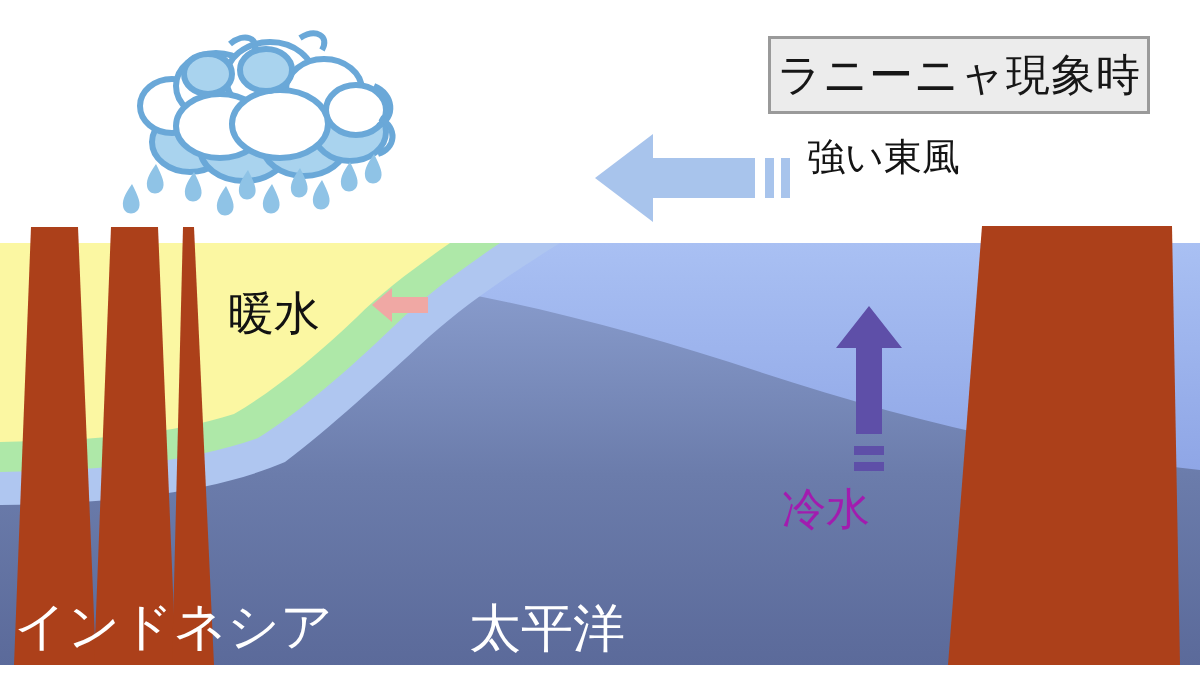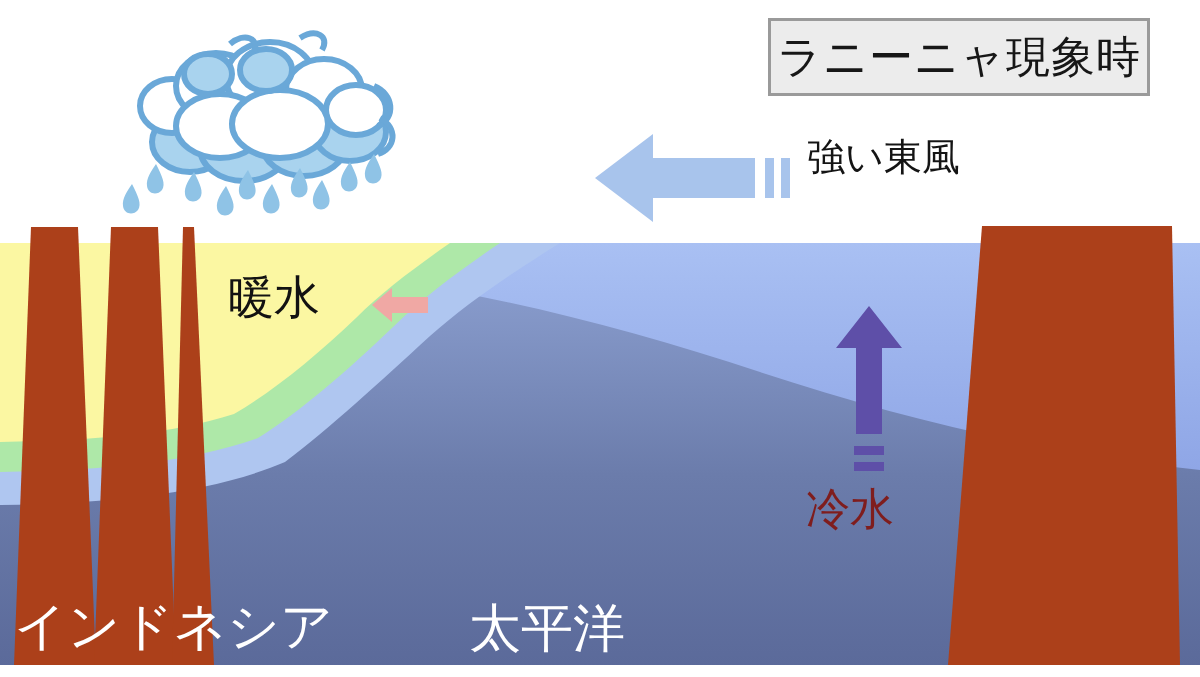--- a/index.html
+++ b/index.html
@@ -22,7 +22,7 @@
   .title-box {
     position: absolute;
     left: 768px;
-    top: 18px;
+    top: 36px;
     width: 382px;
     height: 78px;
     background: #ececec;

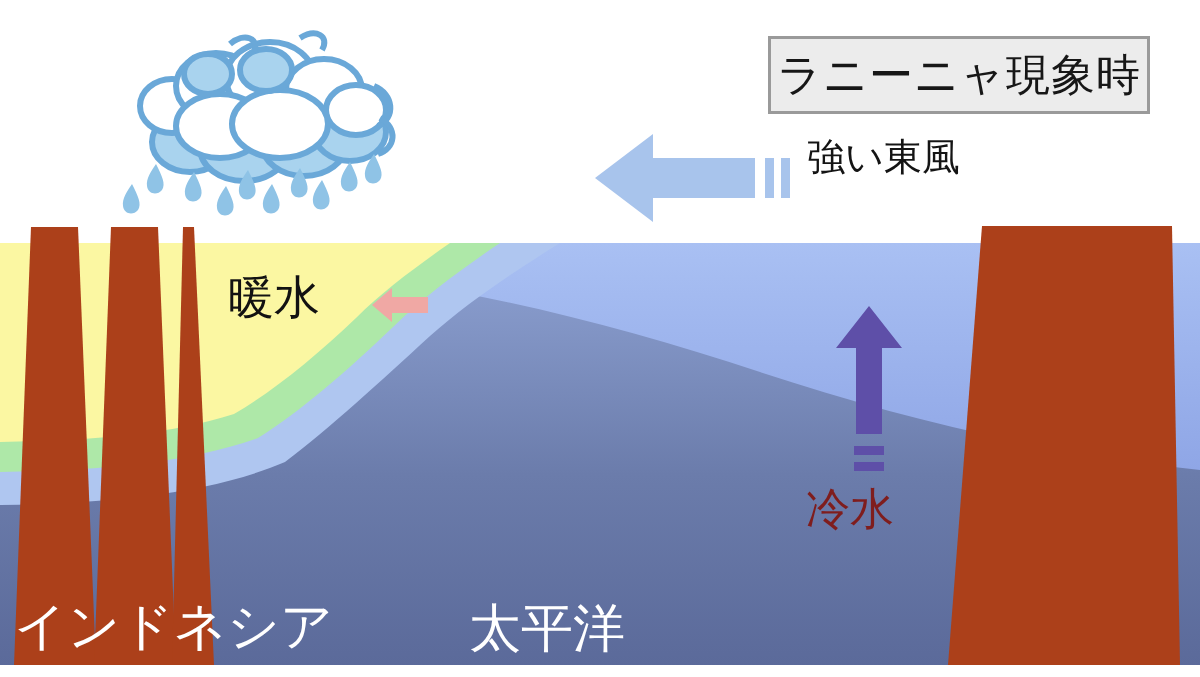--- a/index.html
+++ b/index.html
@@ -82,7 +82,7 @@
   .warm-label {
     position: absolute;
     left: 228px;
-    top: 274px;
+    top: 290px;
     font-size: 46px;
     color: #121212;
     line-height: 1;

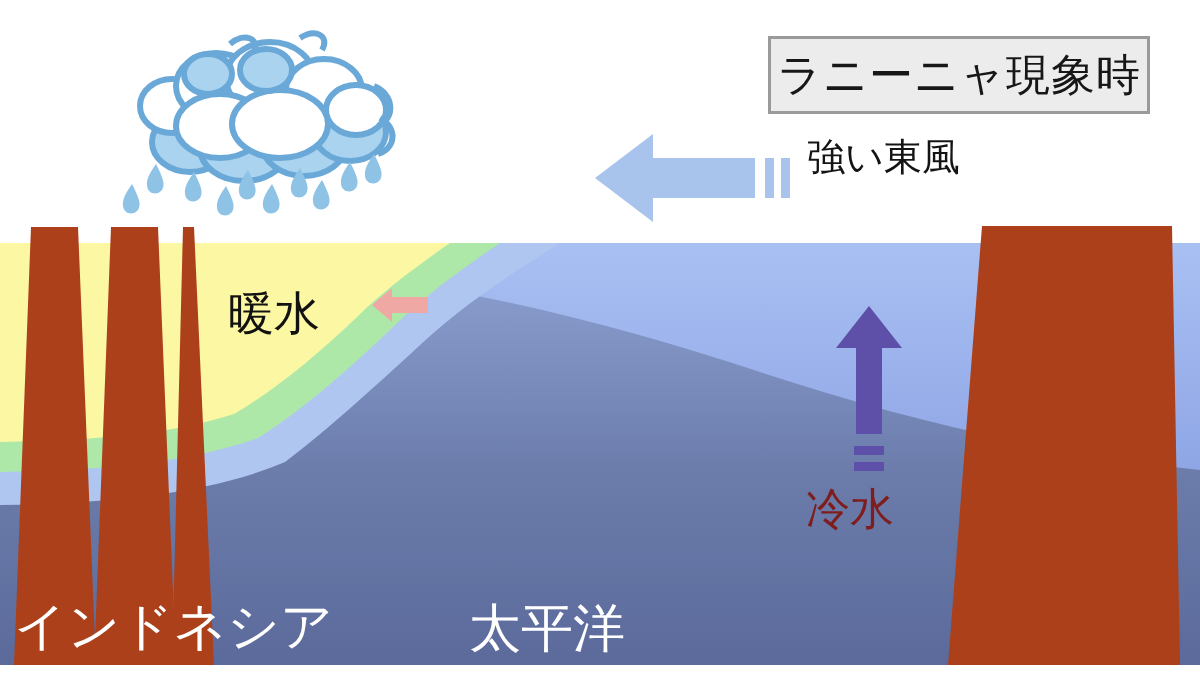--- a/index.html
+++ b/index.html
@@ -104,10 +104,10 @@
   }
   .cold-label {
     position: absolute;
-    left: 806px;
+    left: 782px;
     top: 487px;
     font-size: 44px;
-    color: #7f1d1d;
+    color: #a21caf;
     line-height: 1;
     white-space: nowrap;
   }

